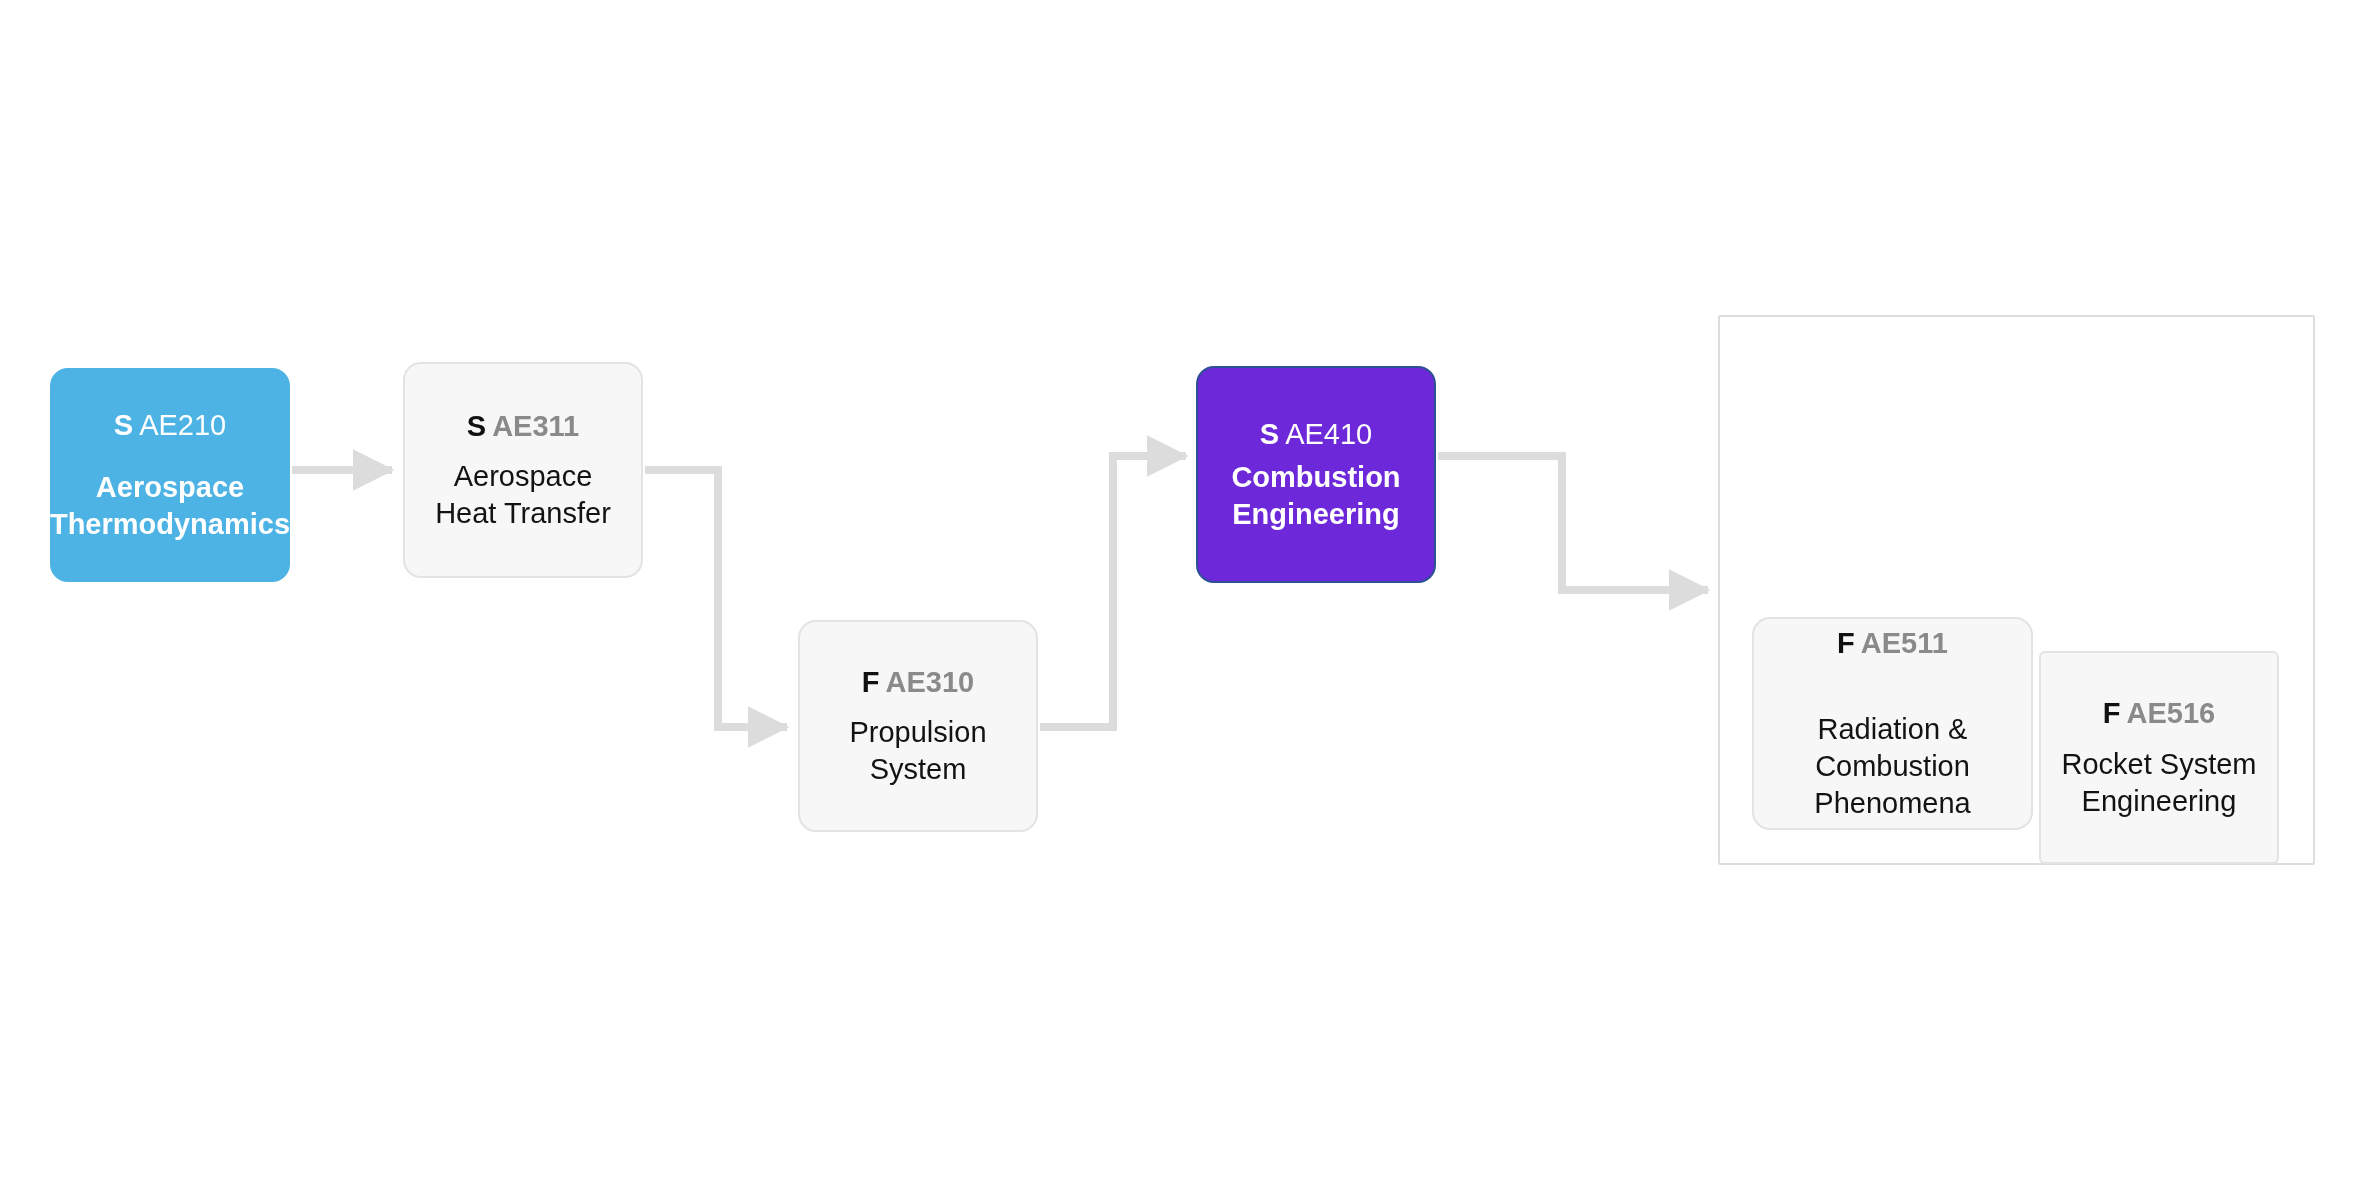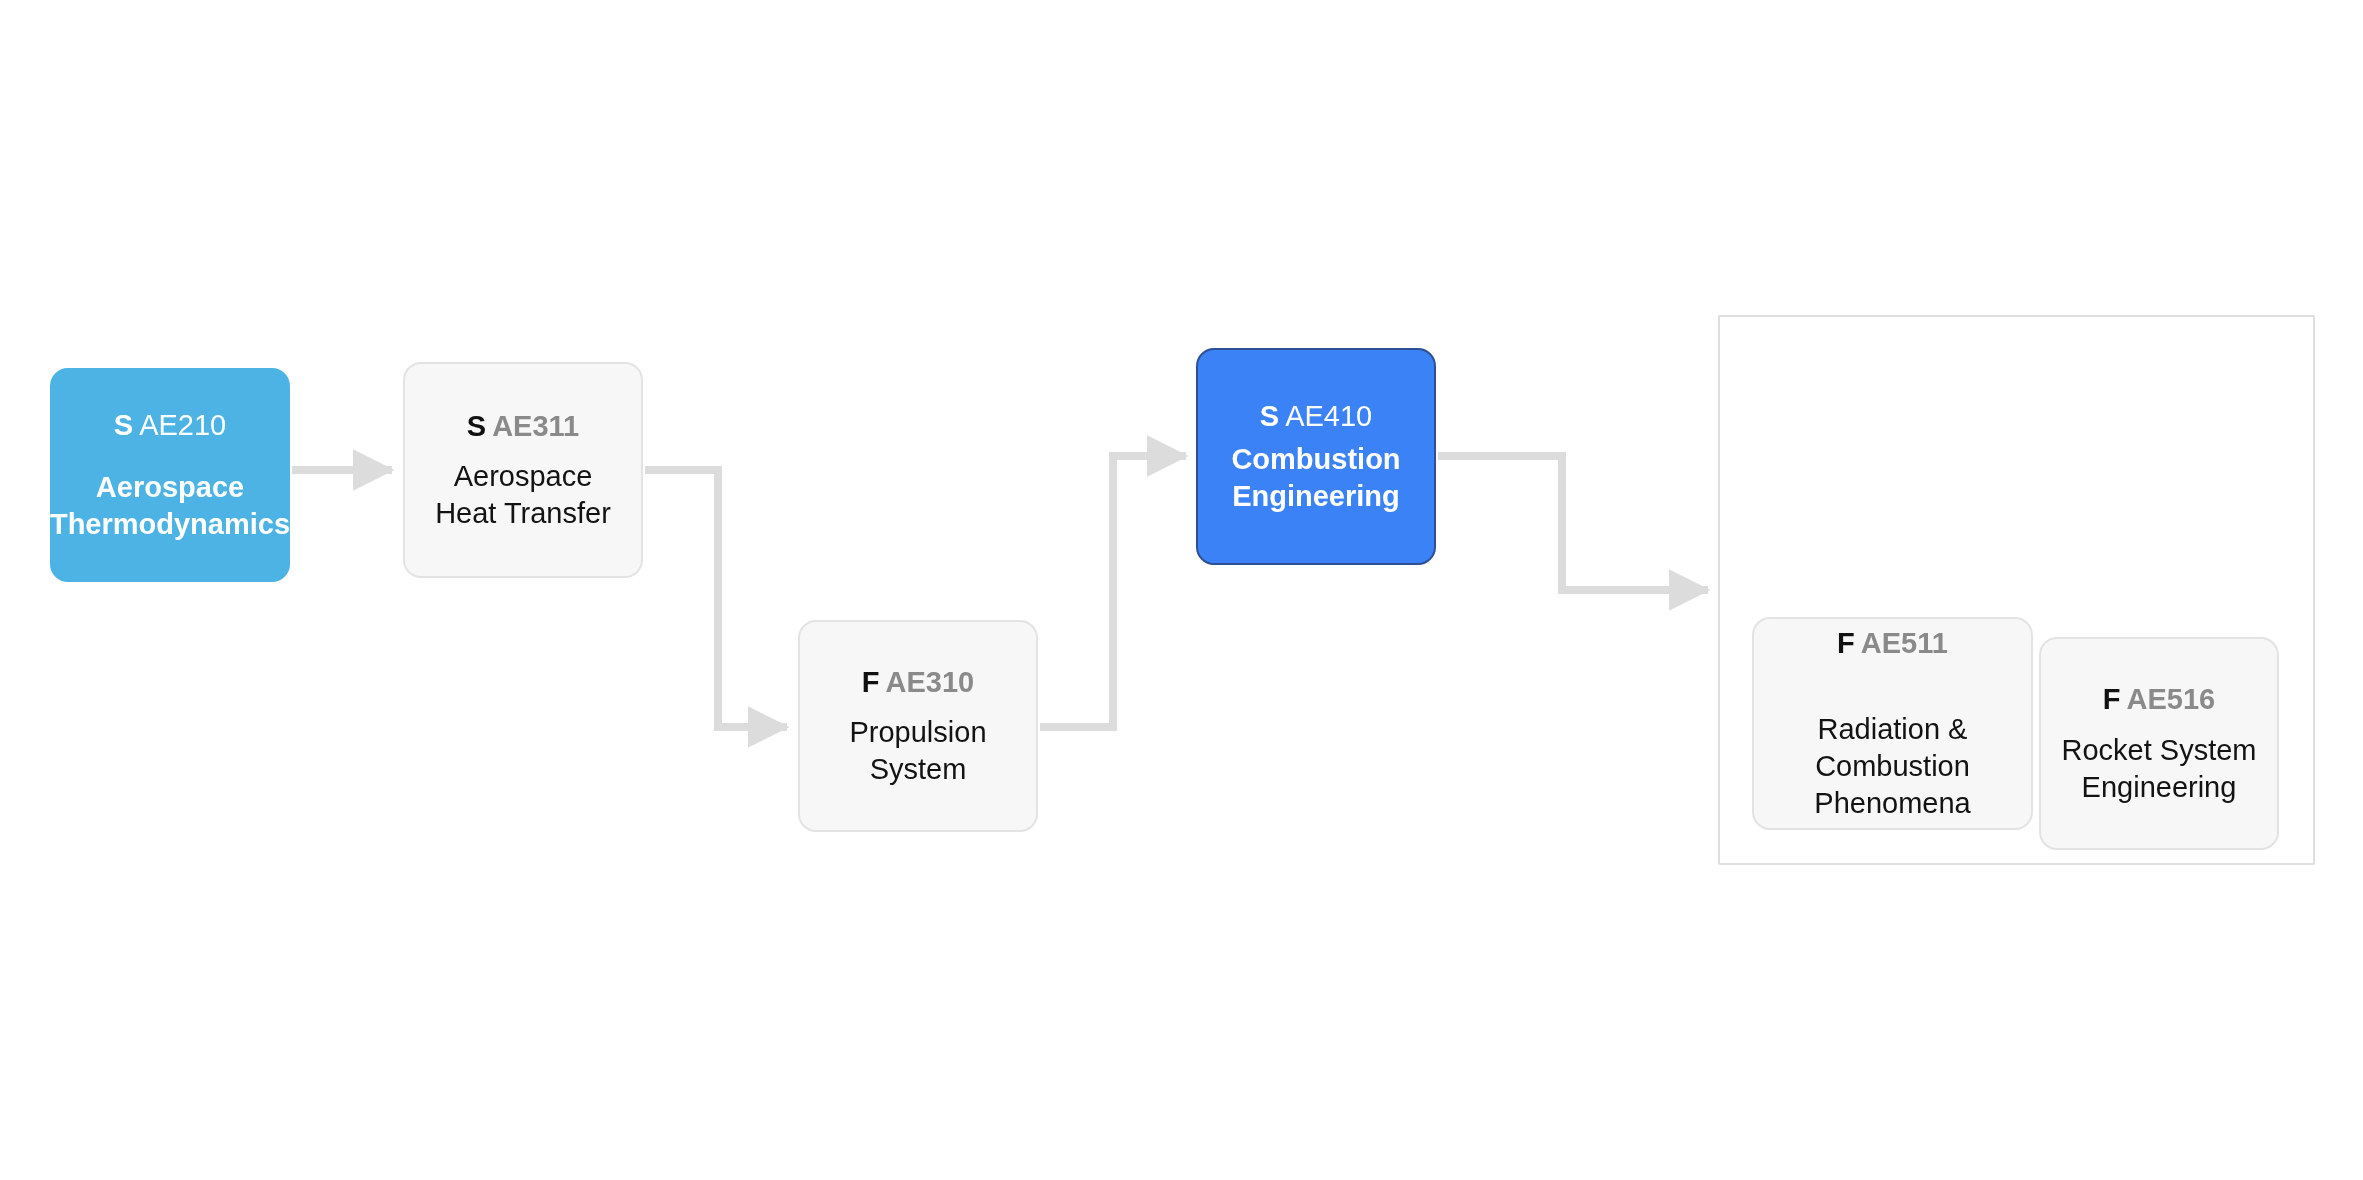--- a/index.html
+++ b/index.html
@@ -50,8 +50,9 @@
     border: 2px solid #4cb3e4;
   }
   .node.accent-dark {
-    background: #3b82f6;
+    background: #6d28d9;
     border: 2px solid #2d4f94;
+    margin-top: 18px;
   }
 
   .node-code {

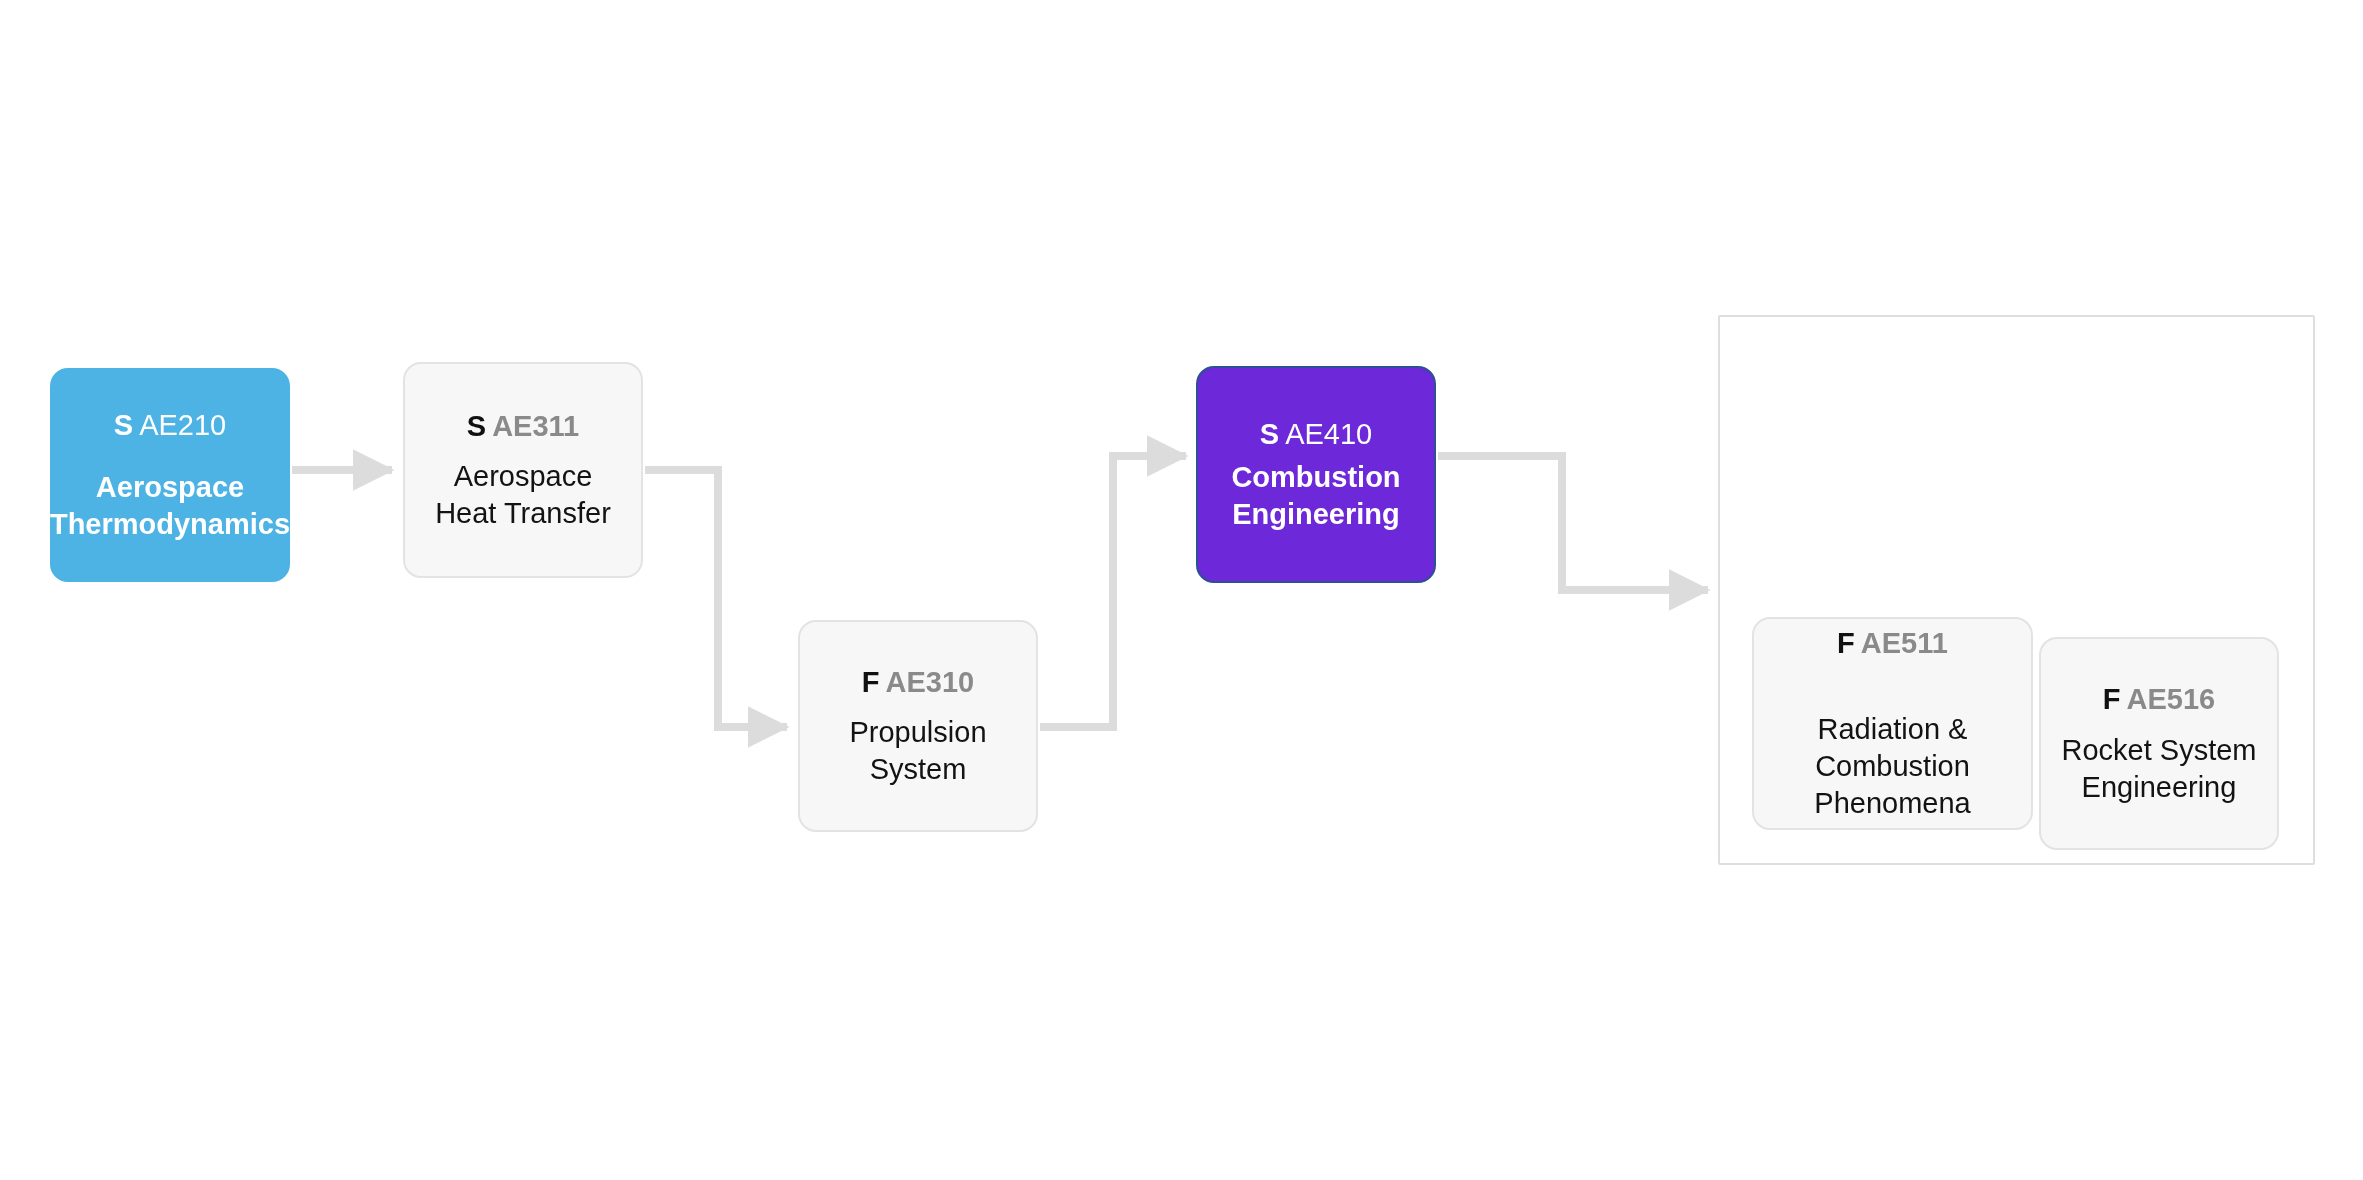--- a/index.html
+++ b/index.html
@@ -171,7 +171,7 @@
 Phenomena</div>
   </div>
 
-  <div class="node plain" style="left:2039px; top:637px; width:240px; height:213px;">
+  <div class="node plain" style="left:2039px; top:651px; width:240px; height:213px;border-radius:6px;">
     <div class="node-code">
       <span class="code-prefix">F</span><span class="code-number">AE516</span>
     </div>

